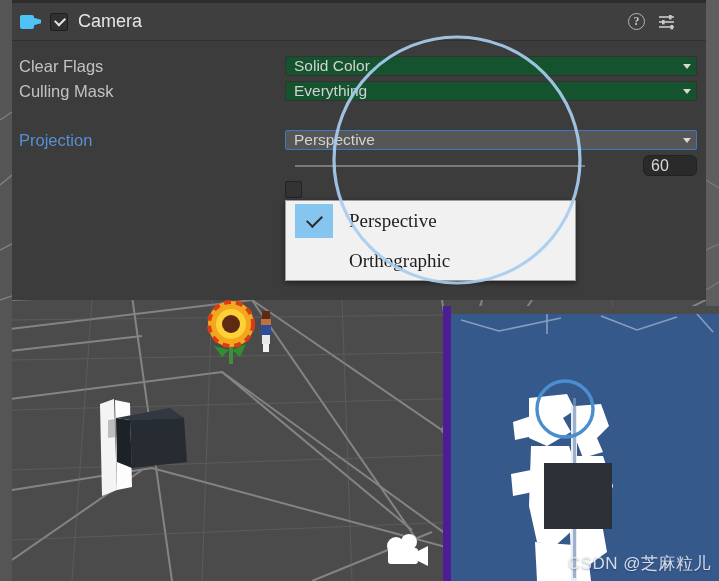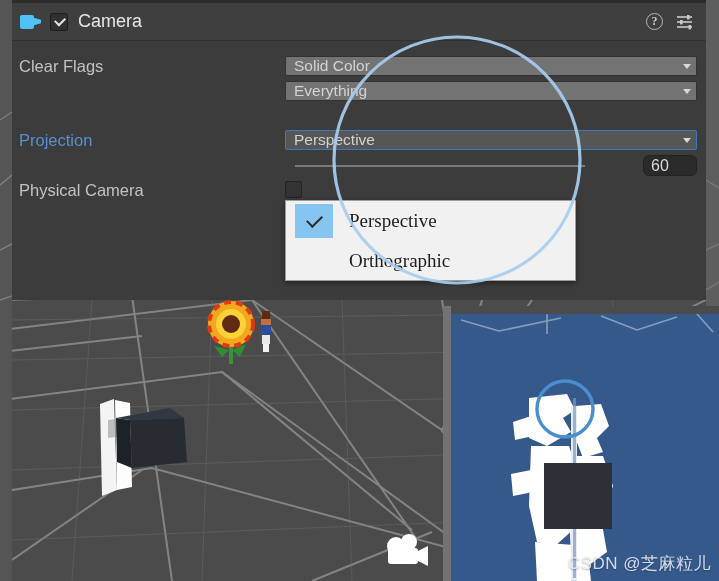--- a/index.html
+++ b/index.html
@@ -45,7 +45,7 @@
 
   .insp-header{
     position:absolute; left:0; top:3px; width:694px; height:38px;
-    background:#3f3f3f; display:flex; align-items:center; padding:0 10px 0 8px;
+    background:#3f3f3f; display:flex; align-items:center; padding:0 28px 0 8px;
     border-bottom:1px solid #303030;
   }
   .cam-icon{ width:22px; height:16px; position:relative; margin-right:8px; flex:0 0 auto; }

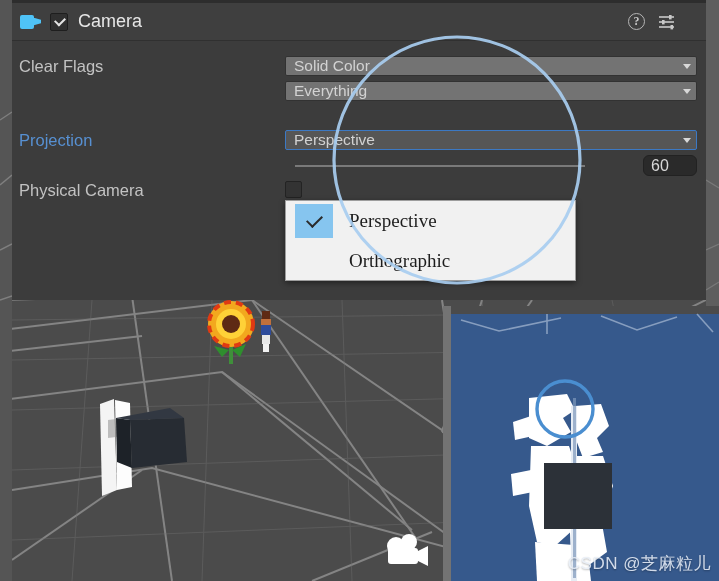--- a/index.html
+++ b/index.html
@@ -83,7 +83,7 @@
 
   .field{
     position:absolute; left:273px; top:2px; width:412px; height:20px;
-    background:#737373; border:1px solid #323232; border-radius:2px;
+    background:#14532d; border:1px solid #323232; border-radius:2px;
     color:#d2d2d2; font-size:15.5px; line-height:18px; padding-left:8px;
     white-space:nowrap; overflow:hidden;
   }

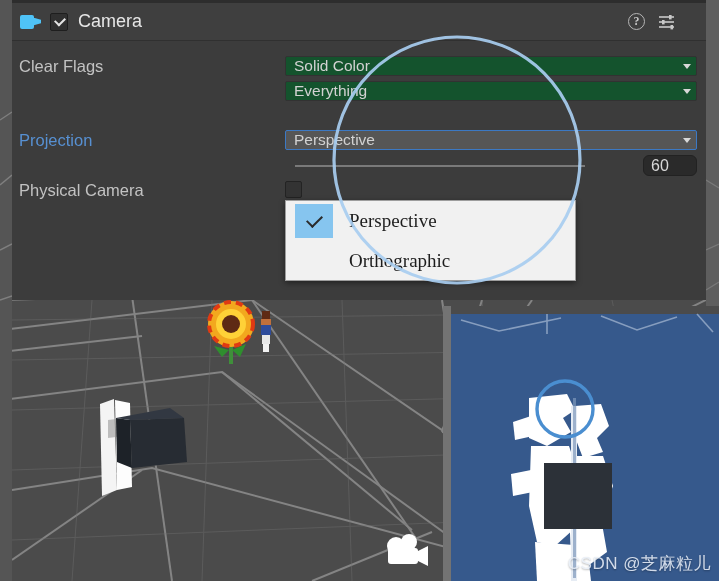--- a/index.html
+++ b/index.html
@@ -313,6 +313,7 @@
 
 
       <div class="row">
+        <div class="lbl">Culling Mask</div>
         <div class="field">
           <span>Everything</span>
           <span class="chev"></span>

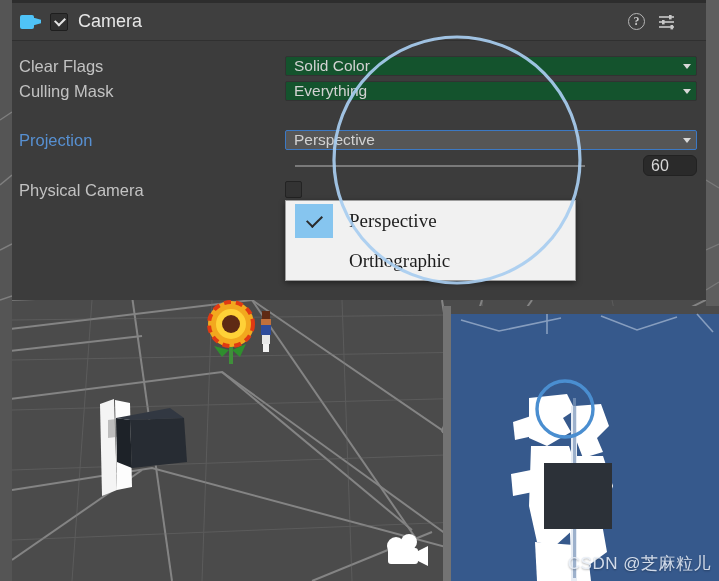--- a/index.html
+++ b/index.html
@@ -337,7 +337,6 @@
       </div>
 
       <div class="row">
-        <div class="lbl">Physical Camera</div>
         <div class="mini-chk"></div>
       </div>
     </div>

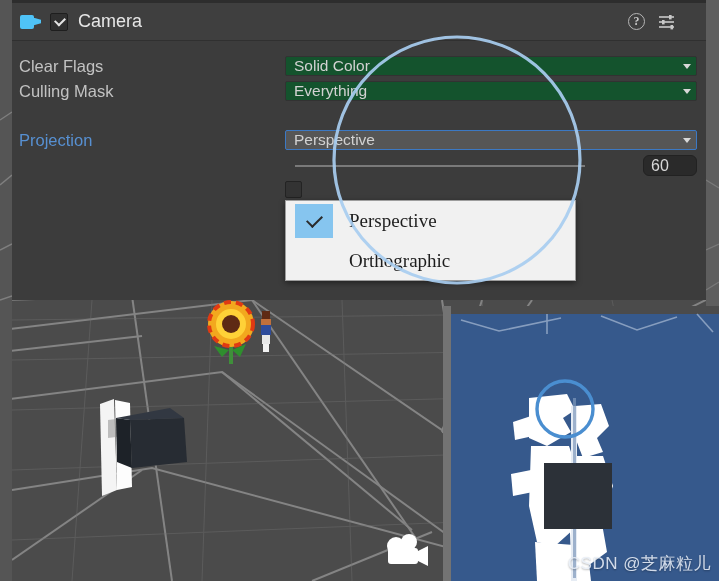--- a/index.html
+++ b/index.html
@@ -25,7 +25,7 @@
   
   .game-panel{
     position:absolute; left:443px; top:306px; width:276px; height:275px;
-    background:#737373; overflow:hidden;padding-left:8px;
+    background:#4c1d95; overflow:hidden;padding-left:8px;
   }
 
   .watermark{

